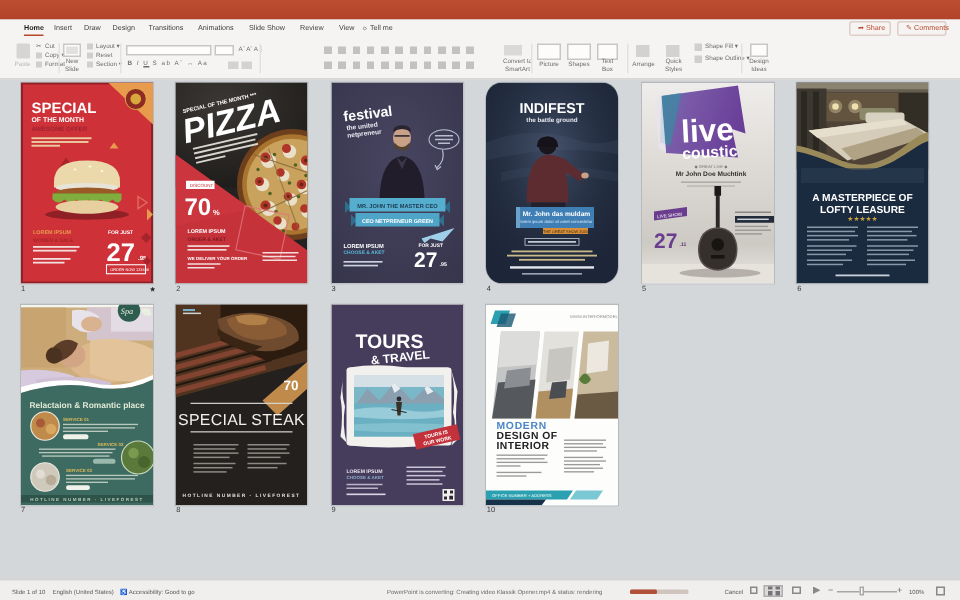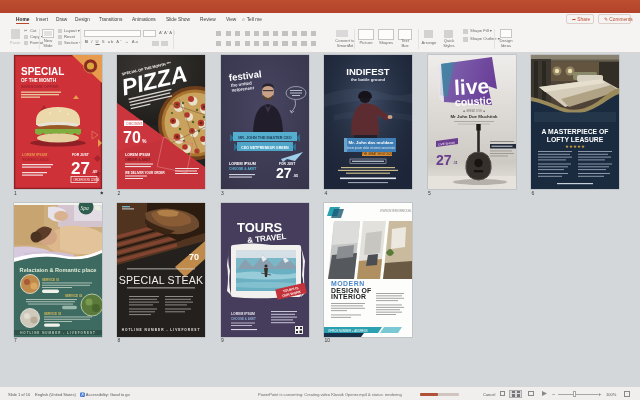--- a/index.html
+++ b/index.html
@@ -288,7 +288,7 @@
     </div>
     <div class="num" style="left:221px;top:136.5px;">3</div>
 
-    <div class="slide" style="left:324px;top:2px;">
+    <div class="slide" style="left:324px;top:2px;border-radius:11px;">
     <svg width="88" height="134" viewBox="0 0 88 134">
       <rect width="88" height="134" fill="#1d2638"></rect>
       <radialGradient id="s4l" cx="0.5" cy="0.35" r="0.75">

